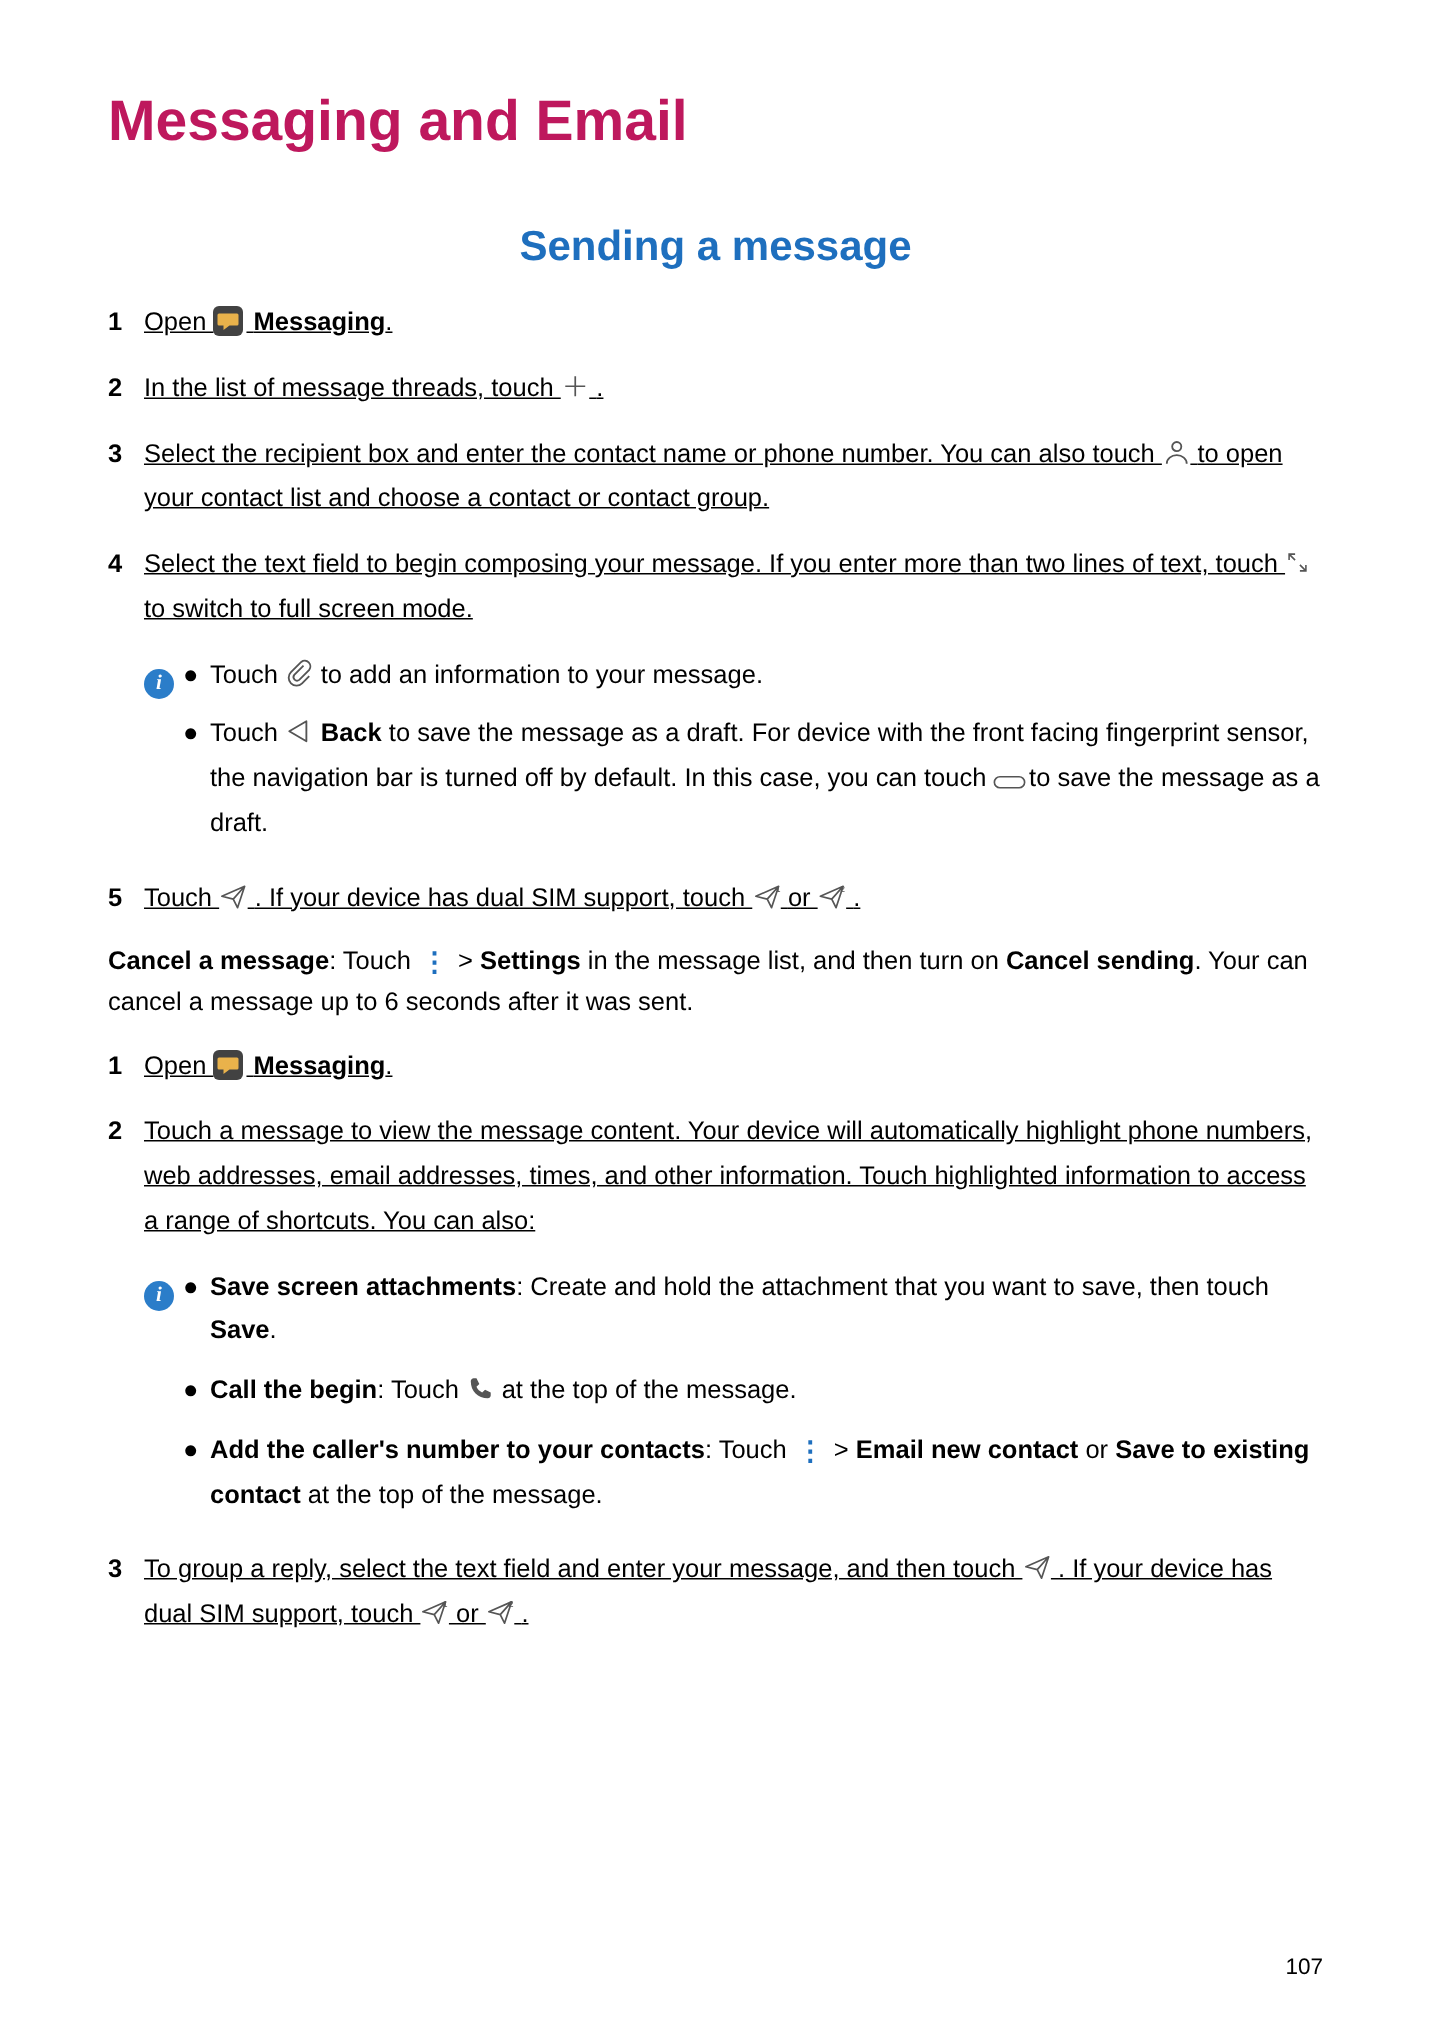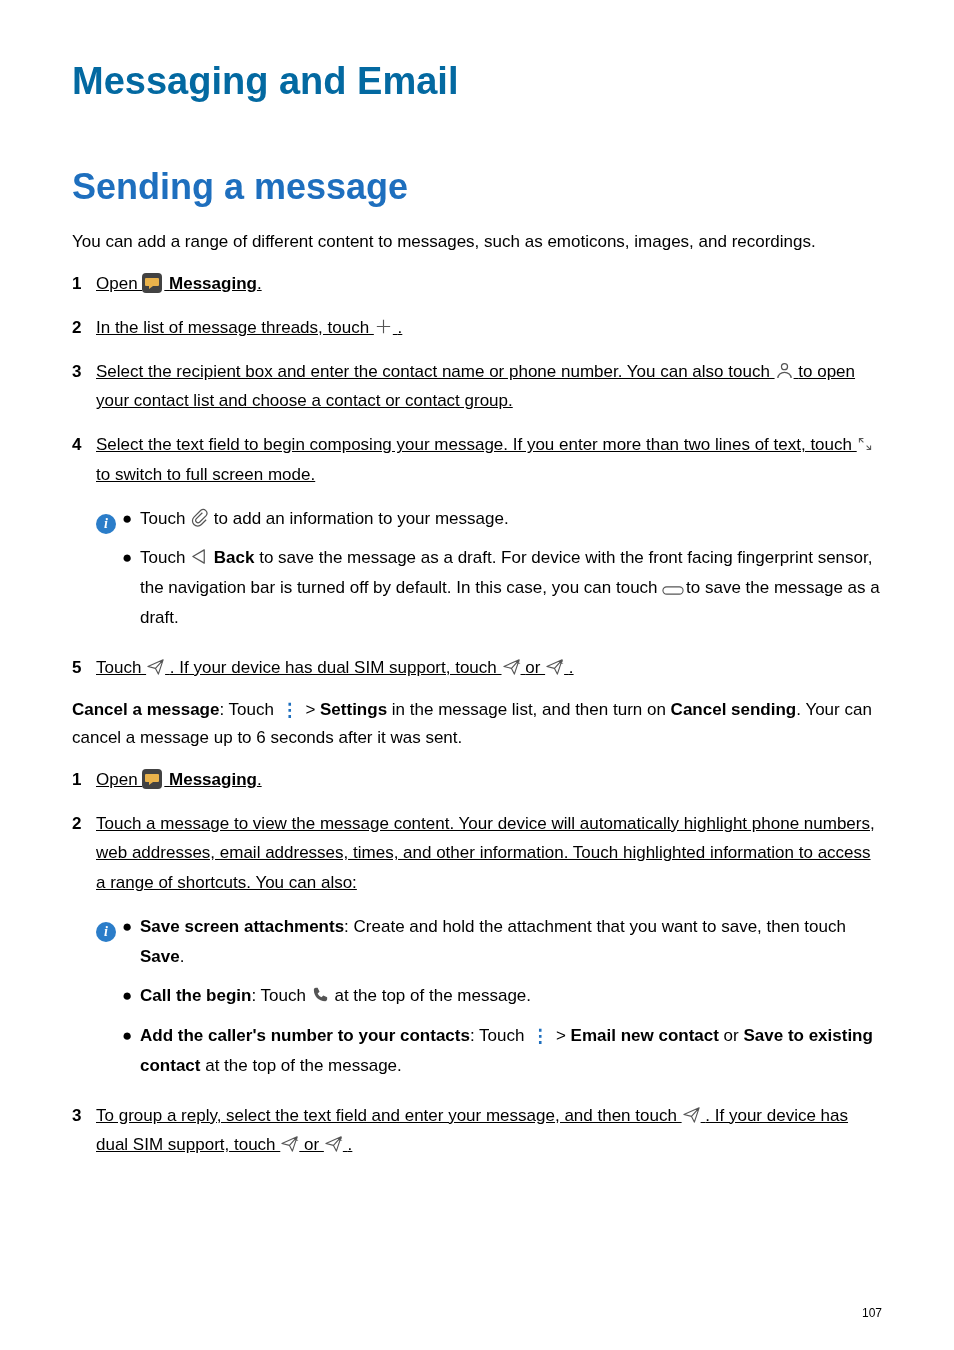--- a/index.html
+++ b/index.html
@@ -17,10 +17,10 @@
     position: relative;
   }
   .h1 {
-    color: #0369a1;
+    color: #be185d;
     font-size: 38px;
     font-weight: bold;
-    margin-bottom: 63px;
+    margin-bottom: 45px;
   }
   .h2 {
     color: #1E6FBE;

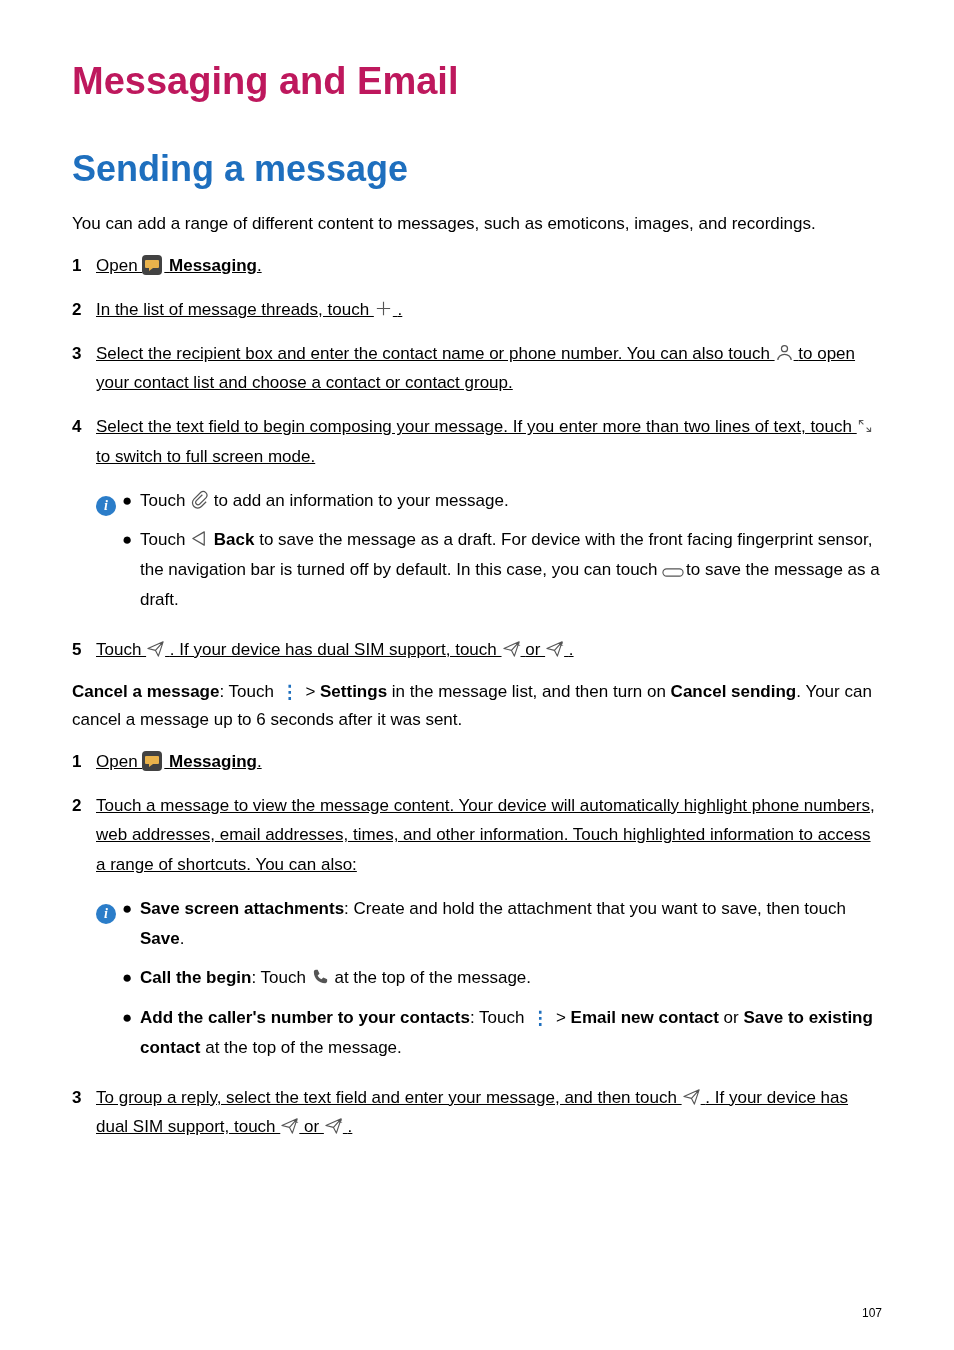--- a/index.html
+++ b/index.html
@@ -24,10 +24,11 @@
   }
   .h2 {
     color: #1E6FBE;
-    font-size: 36px;
+    font-size: 28px;
     font-weight: bold;
     margin-top: 35px;
     margin-bottom: 20px;
+    text-align: center;
   }
   .para {
     font-size: 17px;

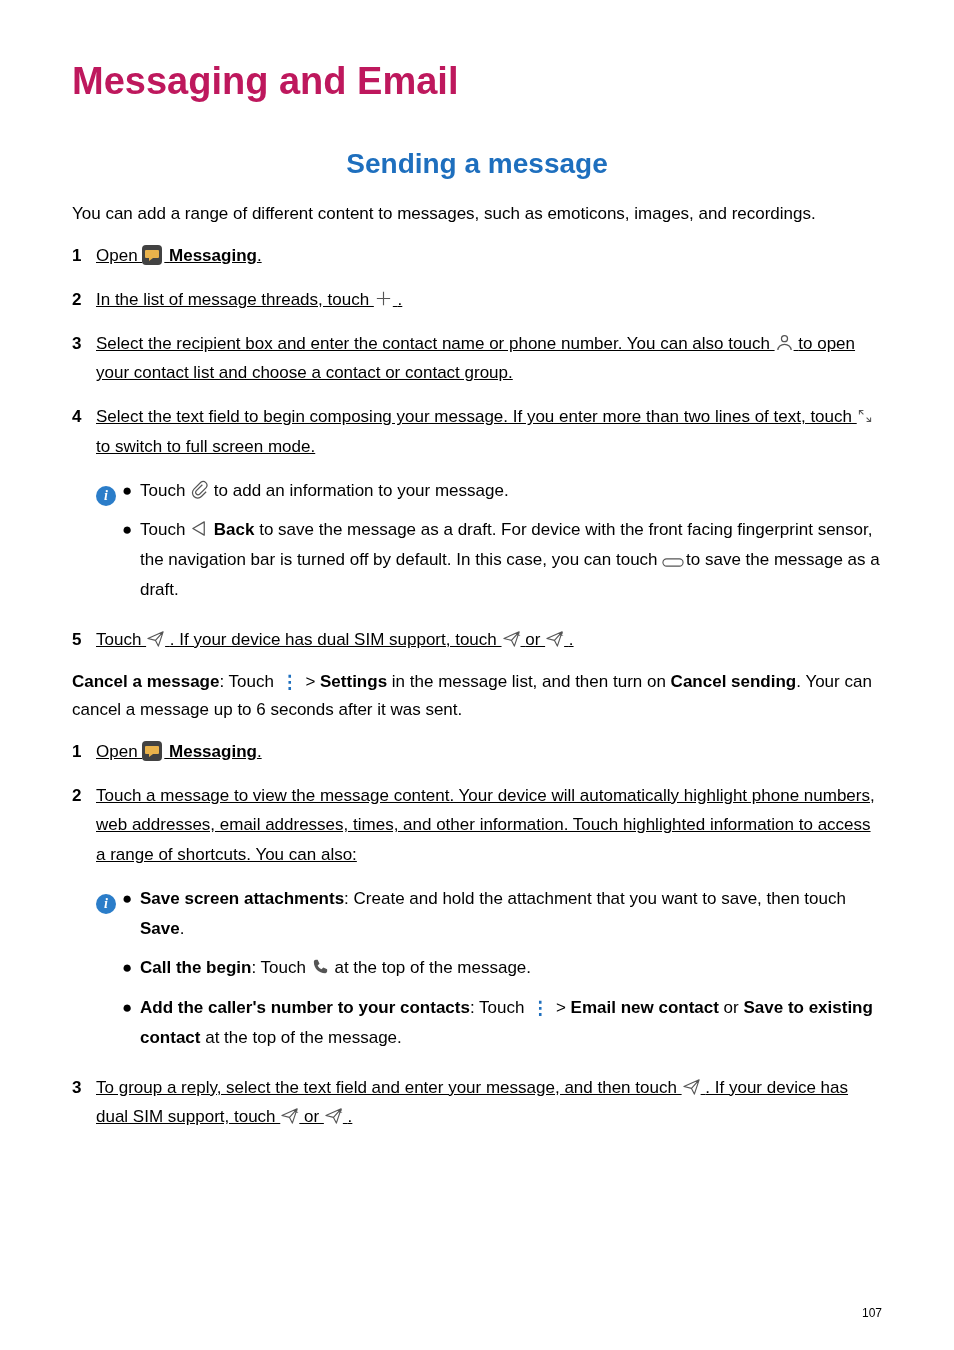--- a/index.html
+++ b/index.html
@@ -143,7 +143,6 @@
 
   <div class="h2">Sending a message</div>
 
-  <div class="para">You can add a range of different content to messages, such as emoticons, images, and recordings.</div>
 
   <div class="ol-item">
     <div class="ol-num">1</div>

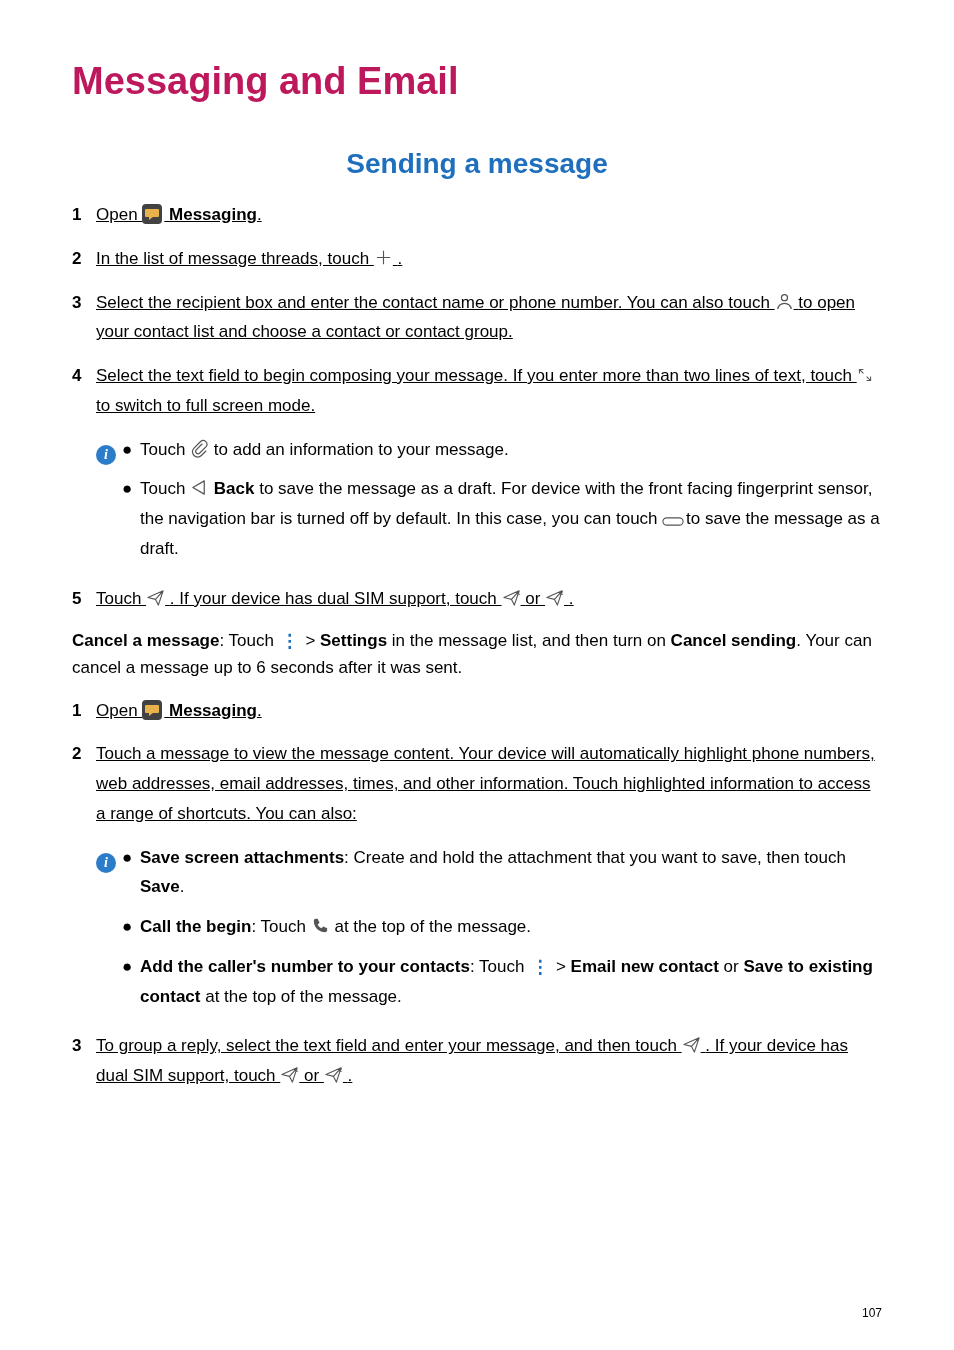--- a/index.html
+++ b/index.html
@@ -120,7 +120,7 @@
     position: absolute;
     bottom: 30px;
     right: 72px;
-    font-size: 12px;
+    font-size: 15px;
   }
   .vdots {
     display: inline-block;

